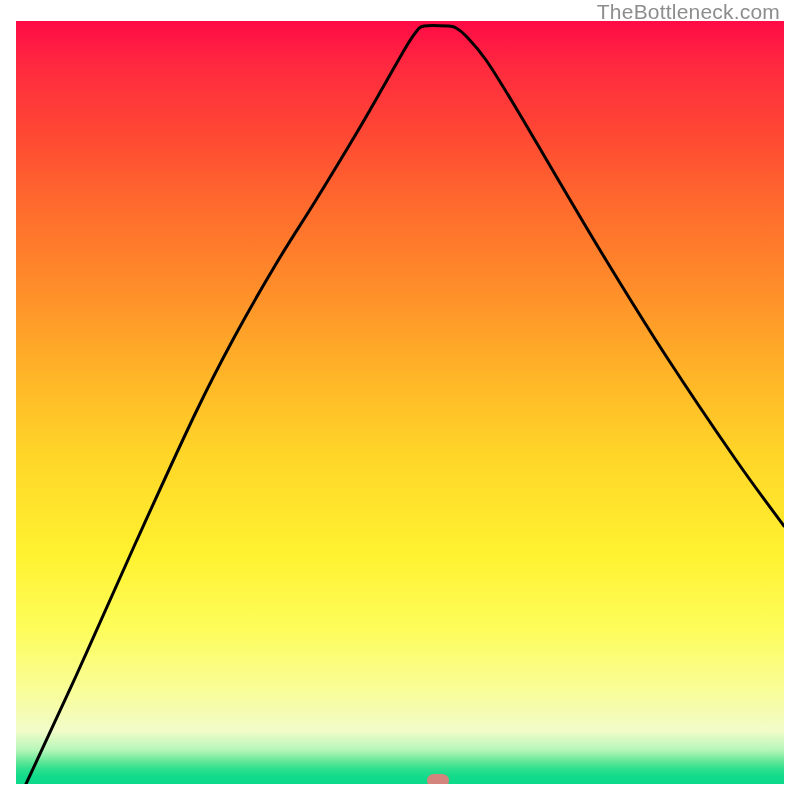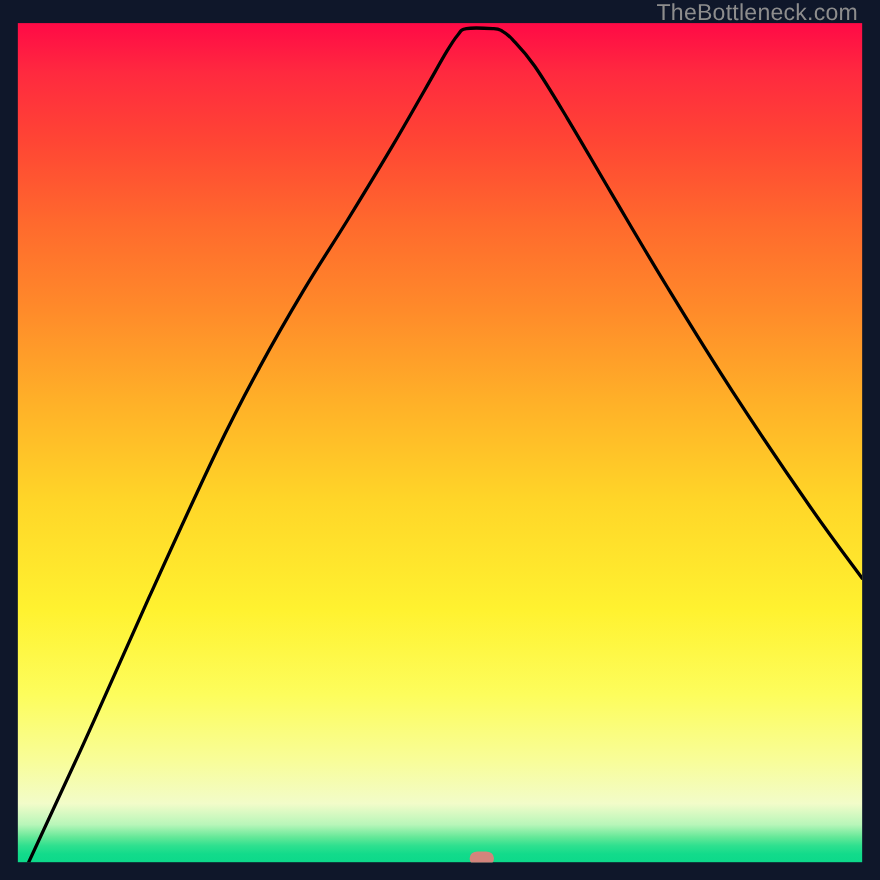--- a/index.html
+++ b/index.html
@@ -16,7 +16,7 @@
     top: 0;
     width: 800px;
     height: 800px;
-    background: #0f172a;
+    background: #ffffff;
   }
   .plot {
     position: absolute;

